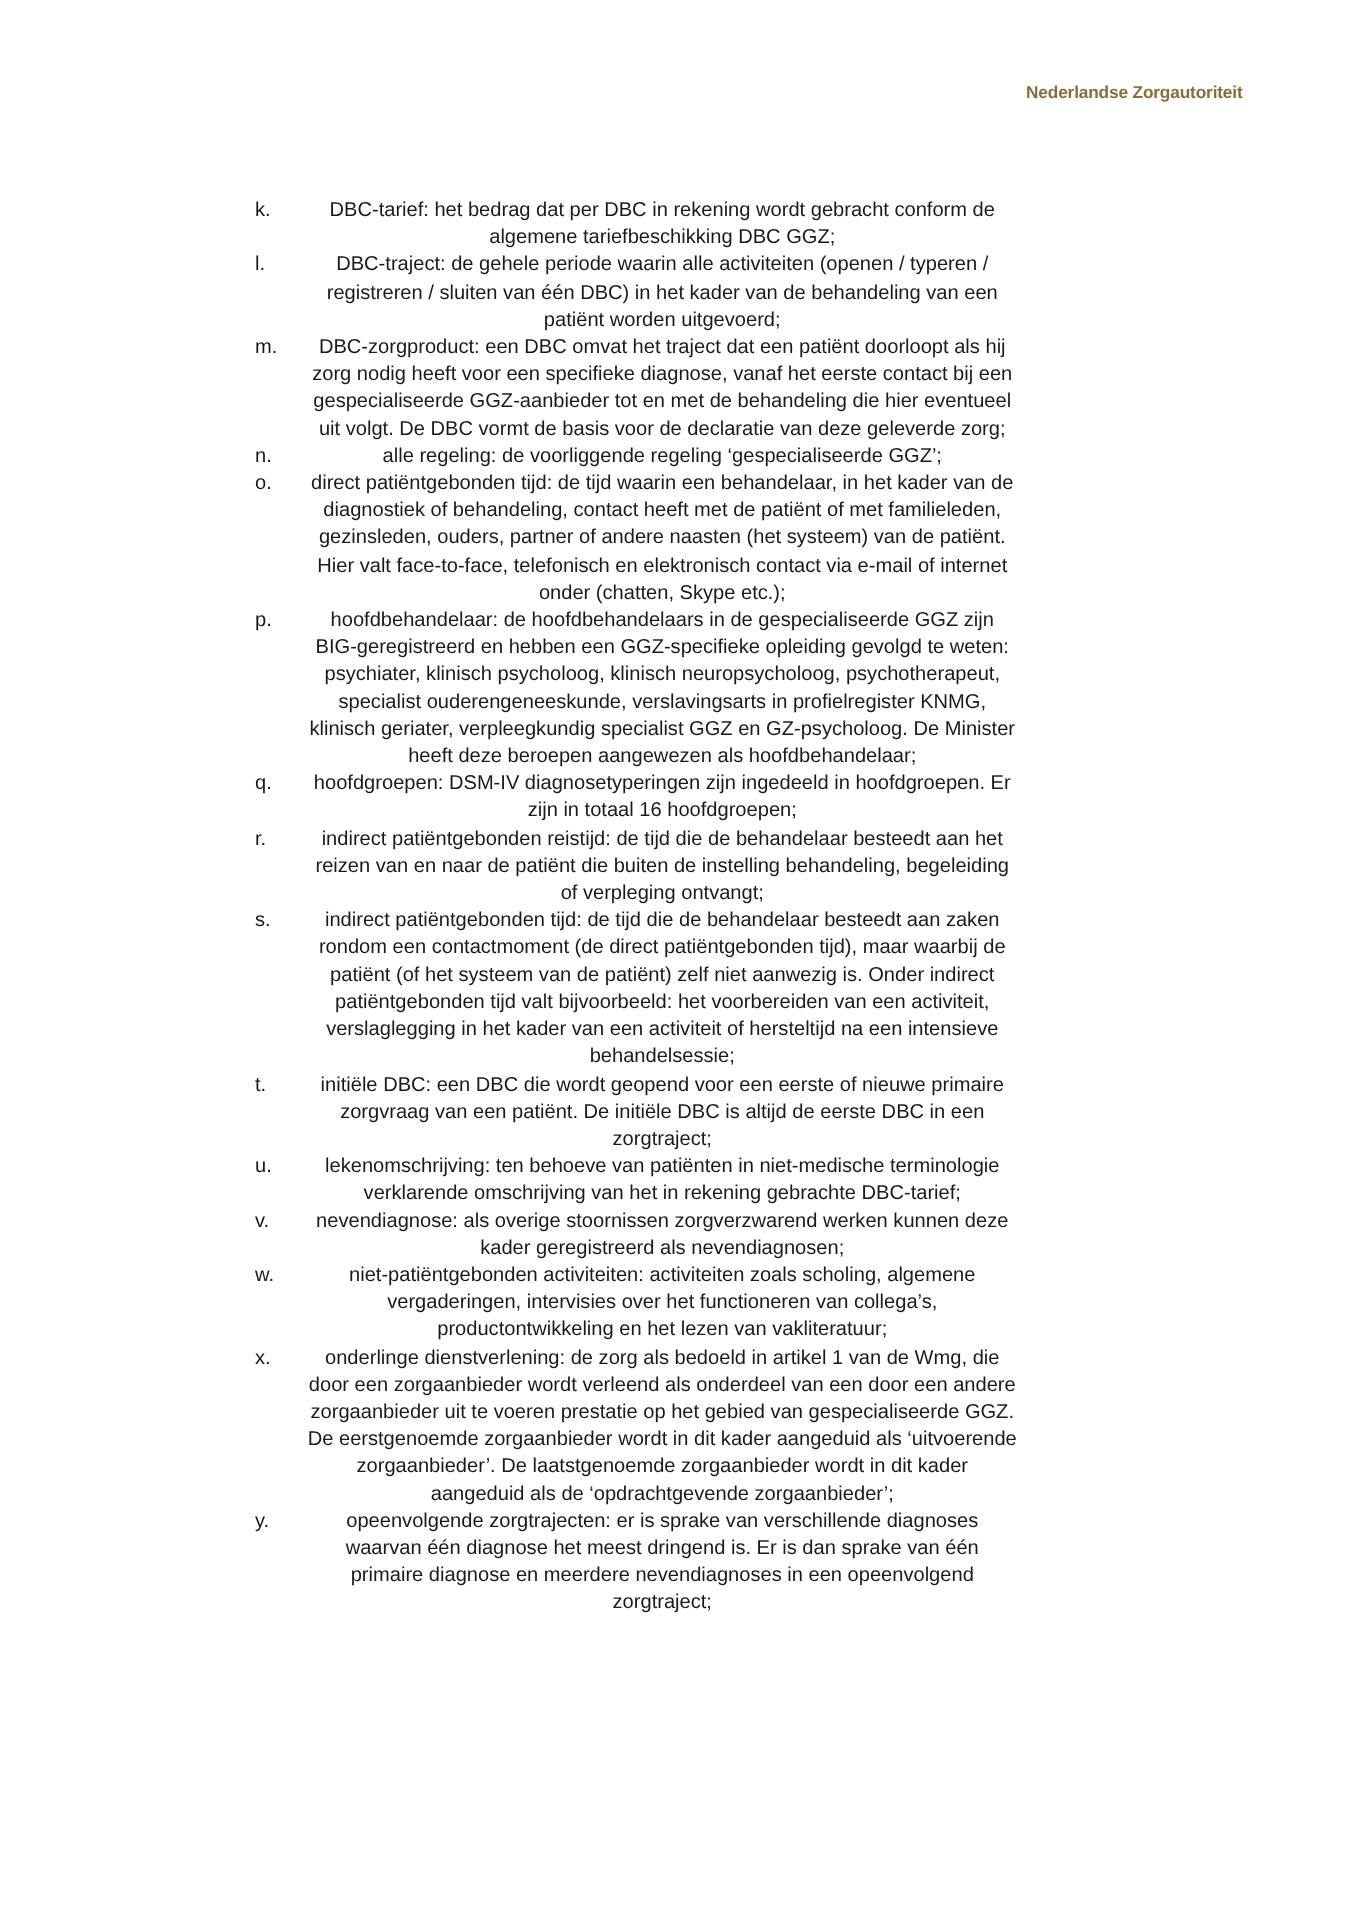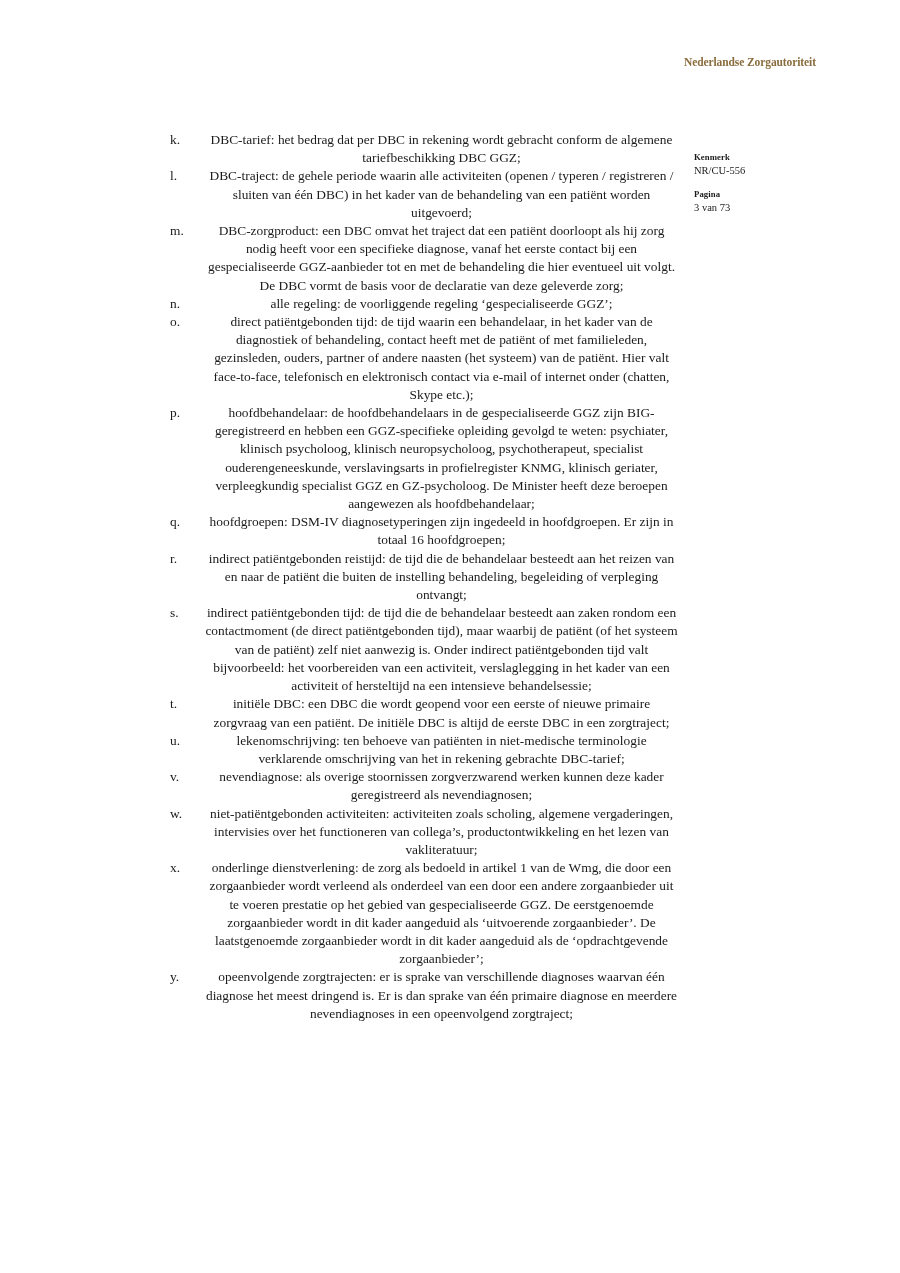--- a/index.html
+++ b/index.html
@@ -13,7 +13,7 @@
     width: 900px;
     height: 1273px;
     background: #ffffff;
-    font-family: Liberation Serif, serif;
+    font-family: Liberation Sans, sans-serif;
     color: #1a1a1a;
     overflow: hidden;
   }

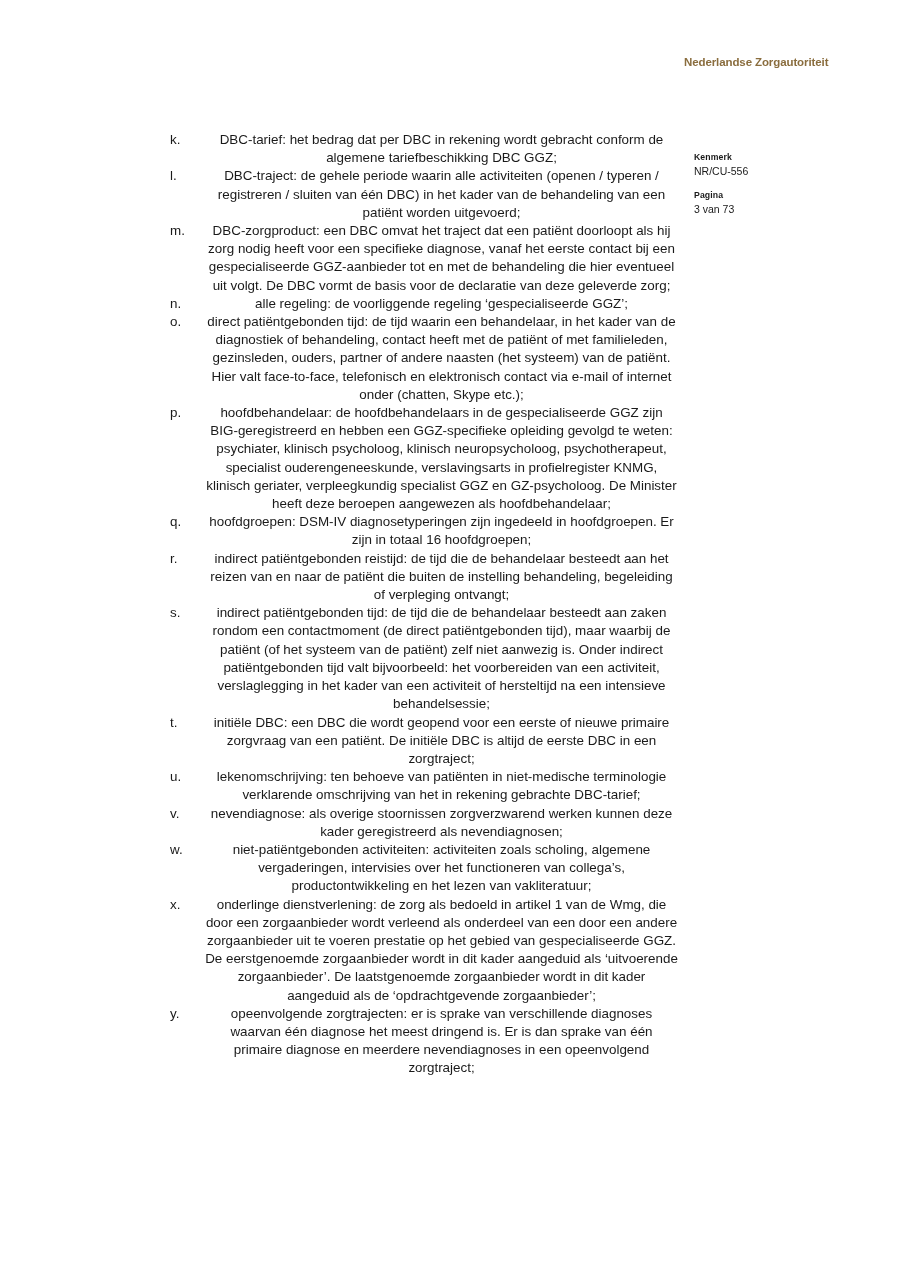--- a/index.html
+++ b/index.html
@@ -157,16 +157,6 @@
       </div>
     </div>
 
-  <div class="meta">
-    <div class="meta-block">
-      <div class="meta-label">Kenmerk</div>
-      <div class="meta-value">NR/CU-556</div>
-    </div>
-    <div class="meta-block">
-      <div class="meta-label">Pagina</div>
-      <div class="meta-value">3 van 73</div>
-    </div>
-  </div>
 
 </div>
 

